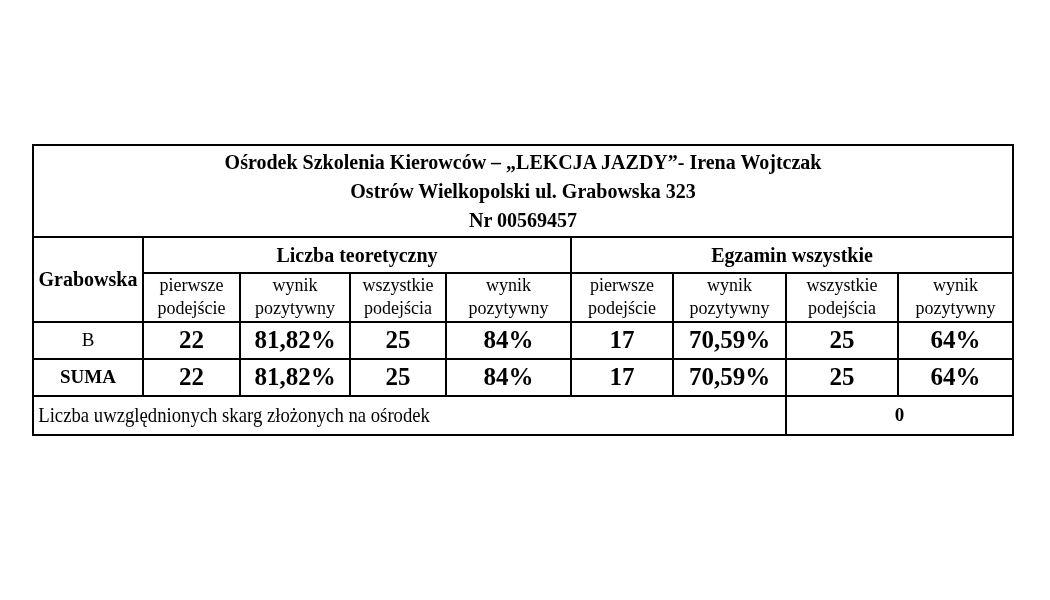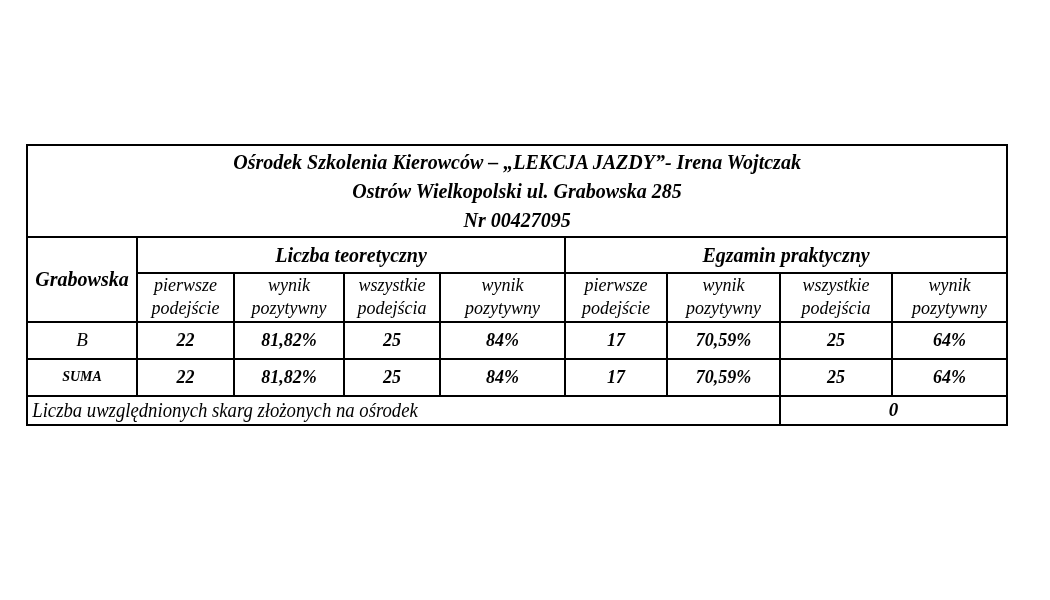--- a/index.html
+++ b/index.html
@@ -19,12 +19,11 @@
   }
   .exam-table {
     position: absolute;
-    left: 26px;
+    left: 32px;
     top: 144px;
     width: 980px;
     border-collapse: collapse;
     table-layout: fixed;
-    font-style: italic;
   }
   .exam-table td {
     border: 2px solid #000000;

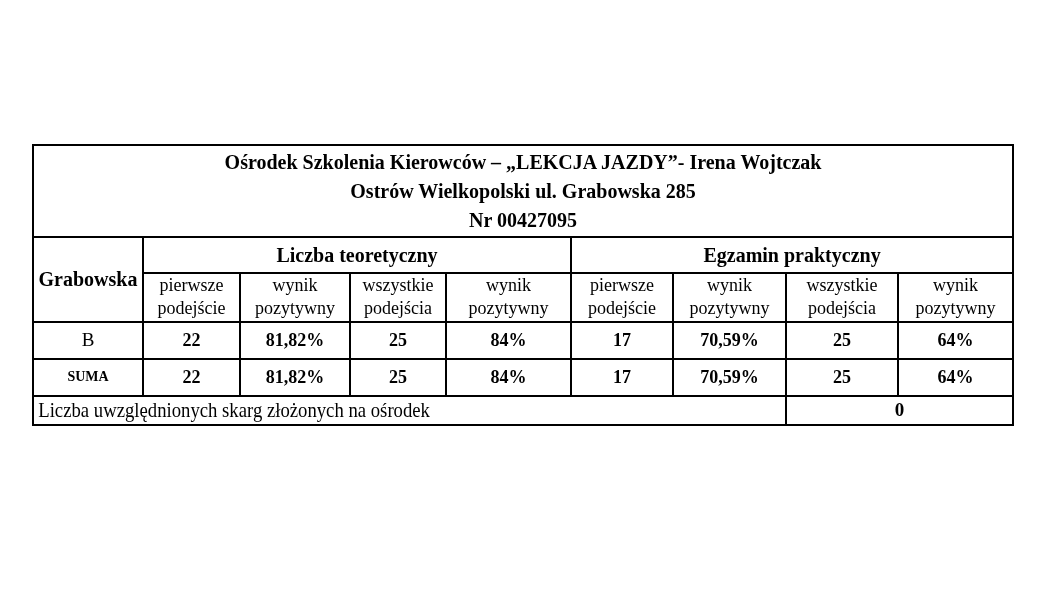--- a/index.html
+++ b/index.html
@@ -106,7 +106,7 @@
         <tr class="r-title">
       <td colspan="9" class="title-cell">
         <div>Ośrodek Szkolenia Kierowców – „LEKCJA JAZDY”- Irena Wojtczak</div>
-        <div>Ostrów Wielkopolski ul. Grabowska 285</div>
+        <div>Ostrów Wielkopolski ul. Grabowska 323</div>
         <div>Nr 00427095</div>
       </td>
     </tr>

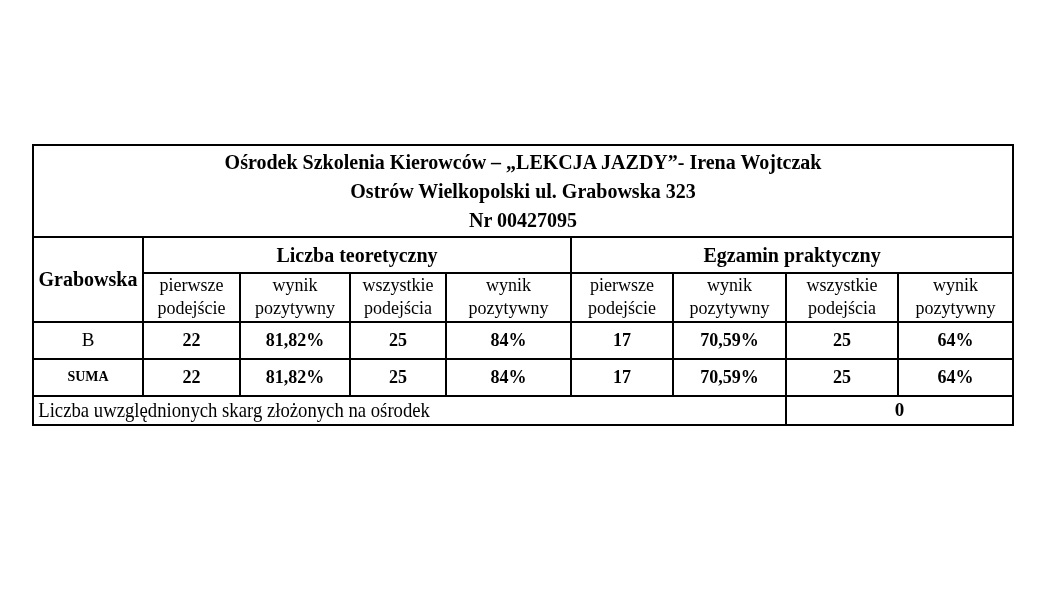--- a/index.html
+++ b/index.html
@@ -107,7 +107,7 @@
       <td colspan="9" class="title-cell">
         <div>Ośrodek Szkolenia Kierowców – „LEKCJA JAZDY”- Irena Wojtczak</div>
         <div>Ostrów Wielkopolski ul. Grabowska 323</div>
-        <div>Nr 00427095</div>
+        <div>Nr 00569457</div>
       </td>
     </tr>
 

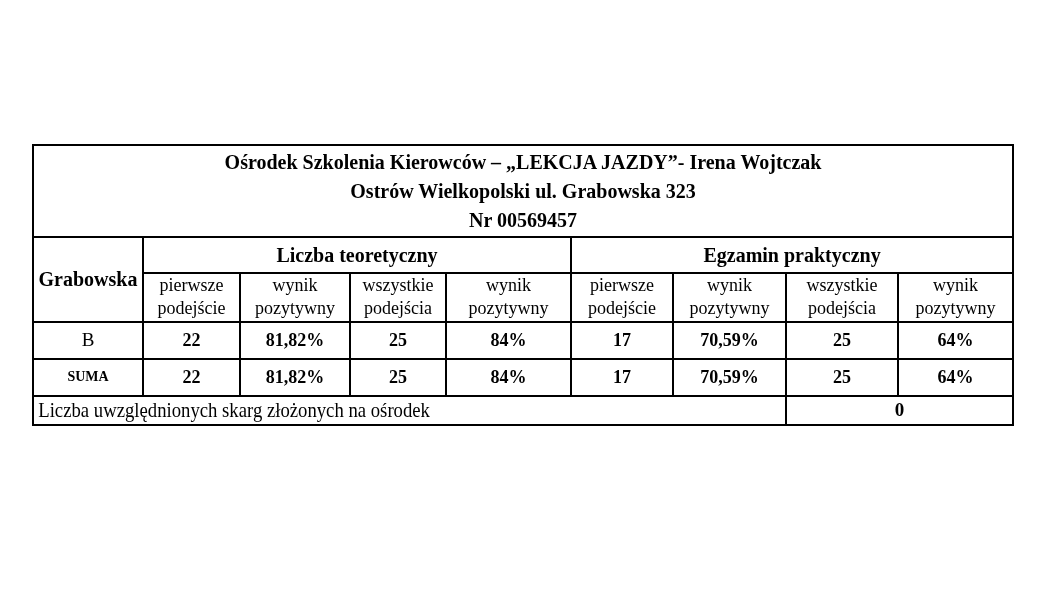--- a/index.html
+++ b/index.html
@@ -114,7 +114,7 @@
     <tr class="r-group">
       <td rowspan="2" class="cat-head">Grabowska</td>
       <td colspan="4" class="group-head">Liczba teoretyczny</td>
-      <td colspan="4" class="group-head">Egzamin praktyczny</td>
+      <td colspan="4" class="group-head">Egzamin wszystkie</td>
     </tr>
 
     <tr class="r-sub">

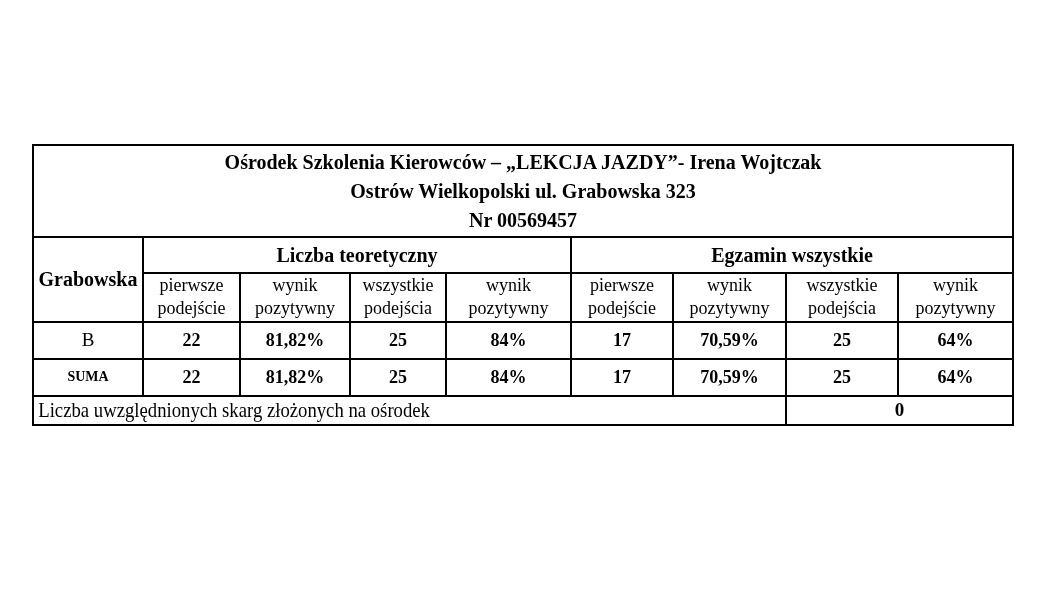--- a/index.html
+++ b/index.html
@@ -65,7 +65,7 @@
     font-weight: bold;
   }
   .val-cell {
-    font-size: 18px;
+    font-size: 25px;
     font-weight: bold;
     margin-top: 32px;
   }

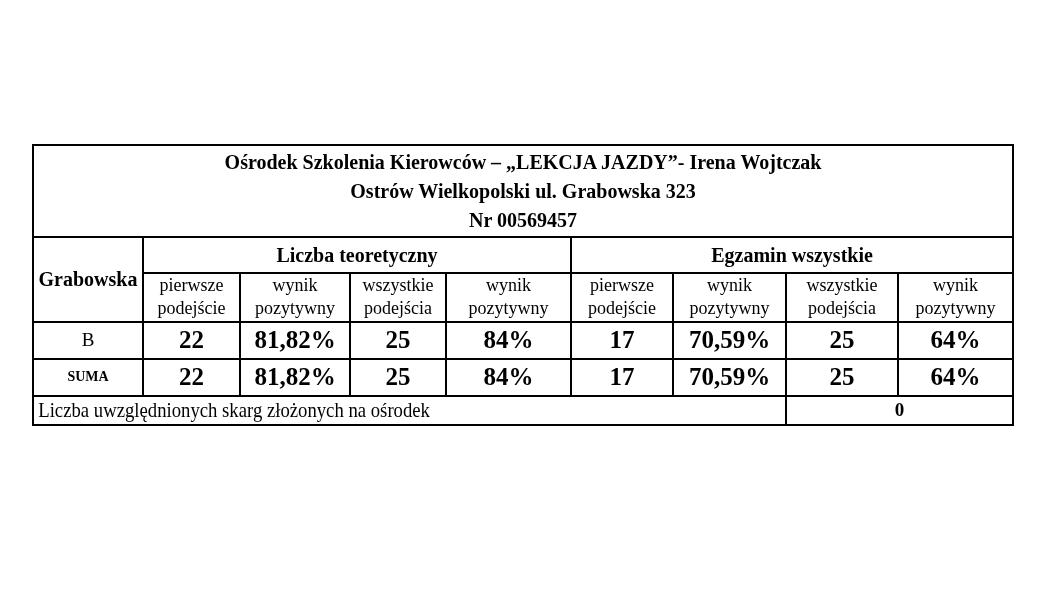--- a/index.html
+++ b/index.html
@@ -61,7 +61,7 @@
     font-weight: normal;
   }
   .cat-cell-bold {
-    font-size: 14px;
+    font-size: 19px;
     font-weight: bold;
   }
   .val-cell {

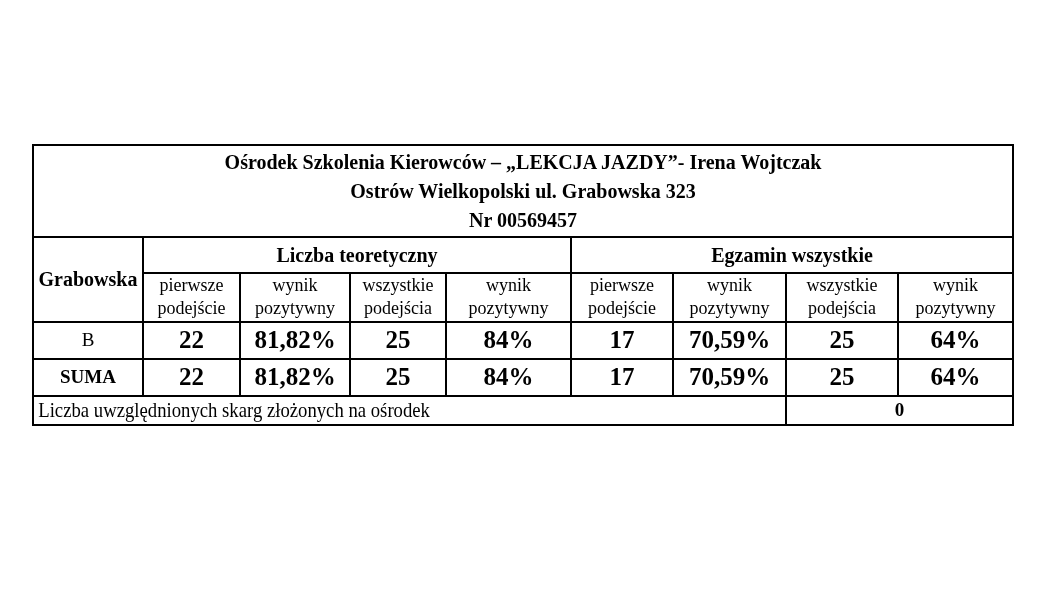--- a/index.html
+++ b/index.html
@@ -36,7 +36,7 @@
   tr.r-group { height: 36px; }
   tr.r-sub   { height: 48px; }
   tr.r-data  { height: 37px; }
-  tr.r-foot  { height: 29px; }
+  tr.r-foot  { height: 39px; }
 
   .title-cell {
     font-weight: bold;

